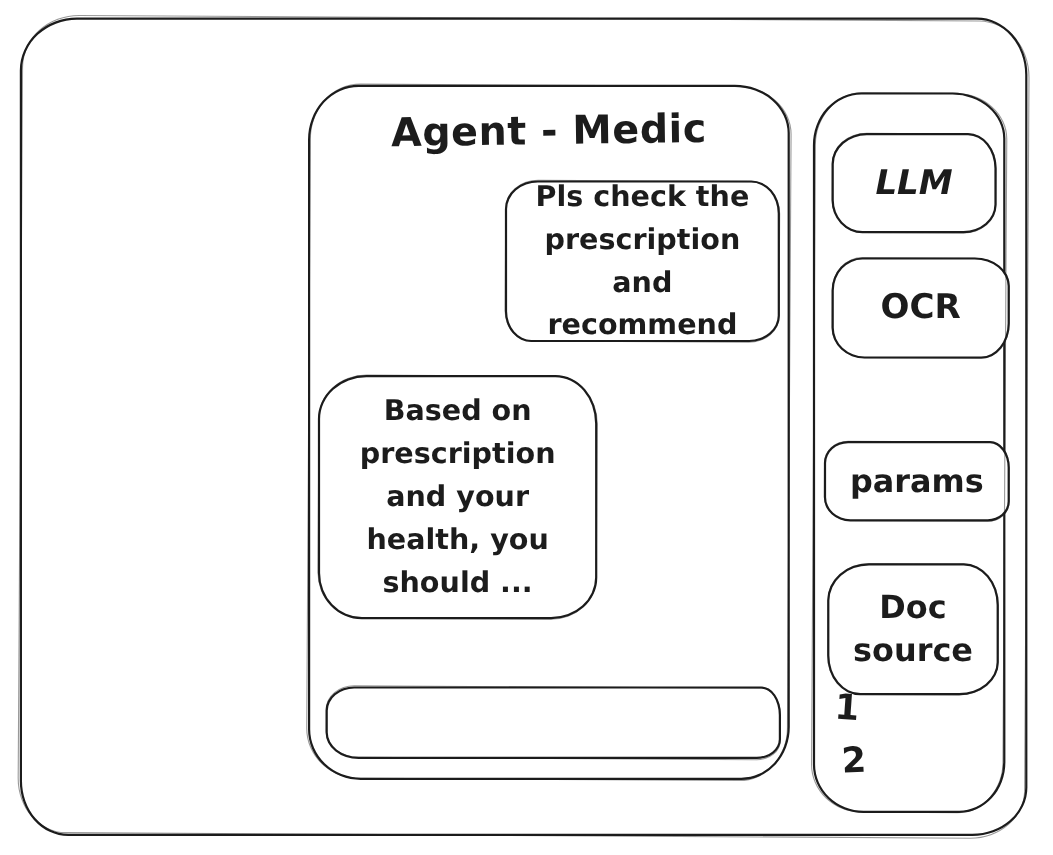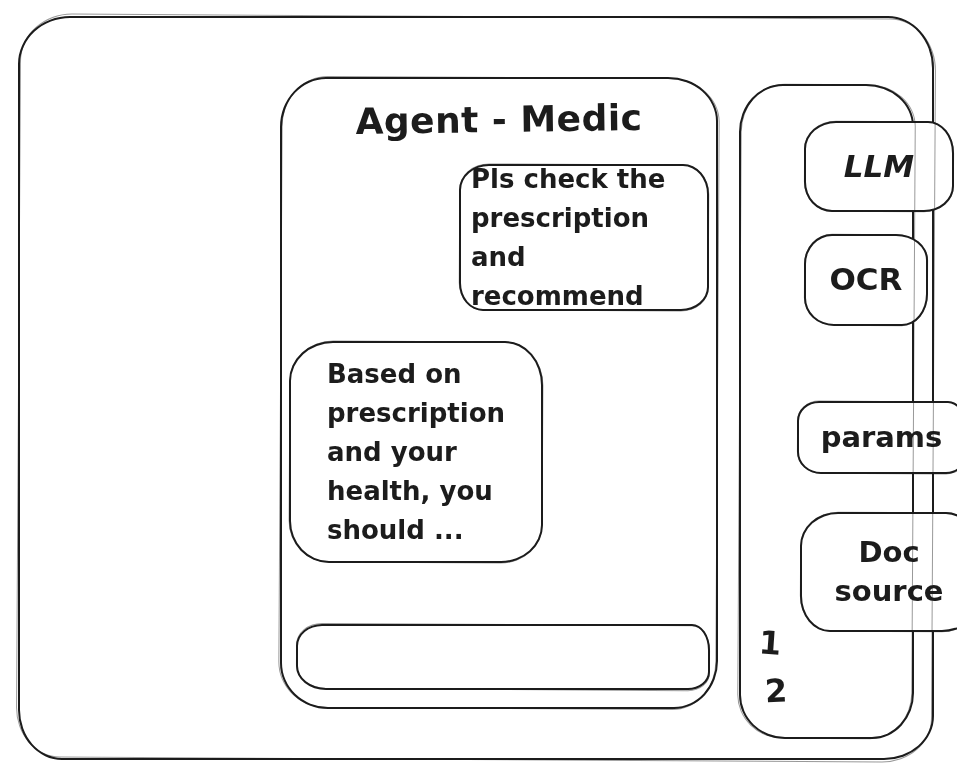--- a/index.html
+++ b/index.html
@@ -66,7 +66,7 @@
   .panel-chat .panel-title { top: 20px; transform: rotate(-.8deg); }
   .bubble {
     display: flex; align-items: center; justify-content: center;
-    text-align: left;
+    text-align: center;
     font-size: 26px; font-weight: 700;
     line-height: 1.5;
   }

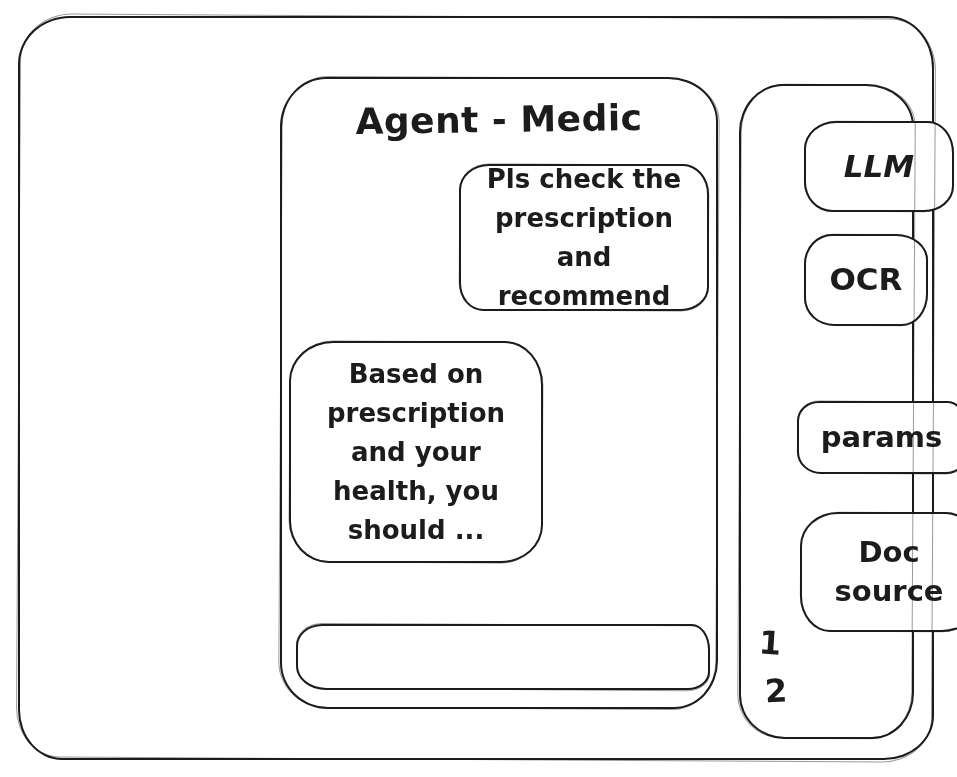--- a/index.html
+++ b/index.html
@@ -104,7 +104,6 @@
     font-weight: 700; color: var(--ink);
     cursor: pointer;
     line-height: 1.35;
-    margin-left: 48px;
   }
   .btn-llm {
     left: 15px; top: 35px; width: 150px; height: 91px;

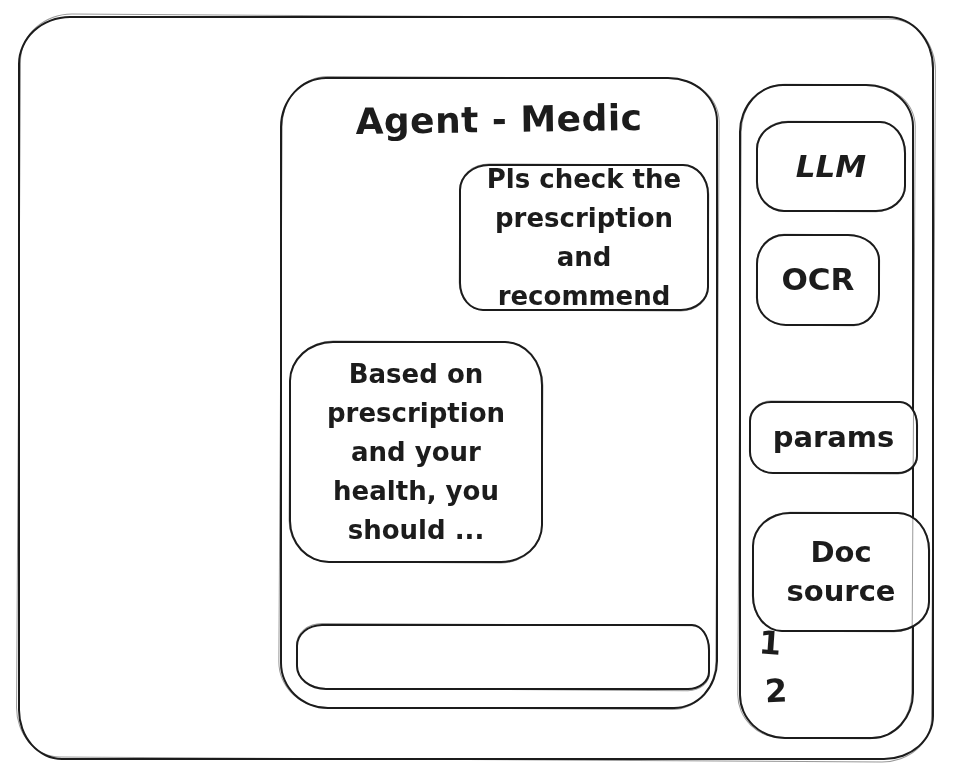--- a/index.html
+++ b/index.html
@@ -111,7 +111,7 @@
     border-radius: 32px 26px 30px 28px / 28px 32px 26px 30px;
   }
   .btn-ocr {
-    left: 15px; top: 148px; width: 124px; height: 92px;
+    left: 15px; top: 148px; width: 162px; height: 92px;
     font-size: 31px;
     border-radius: 28px 32px 26px 30px / 30px 26px 32px 28px;
   }

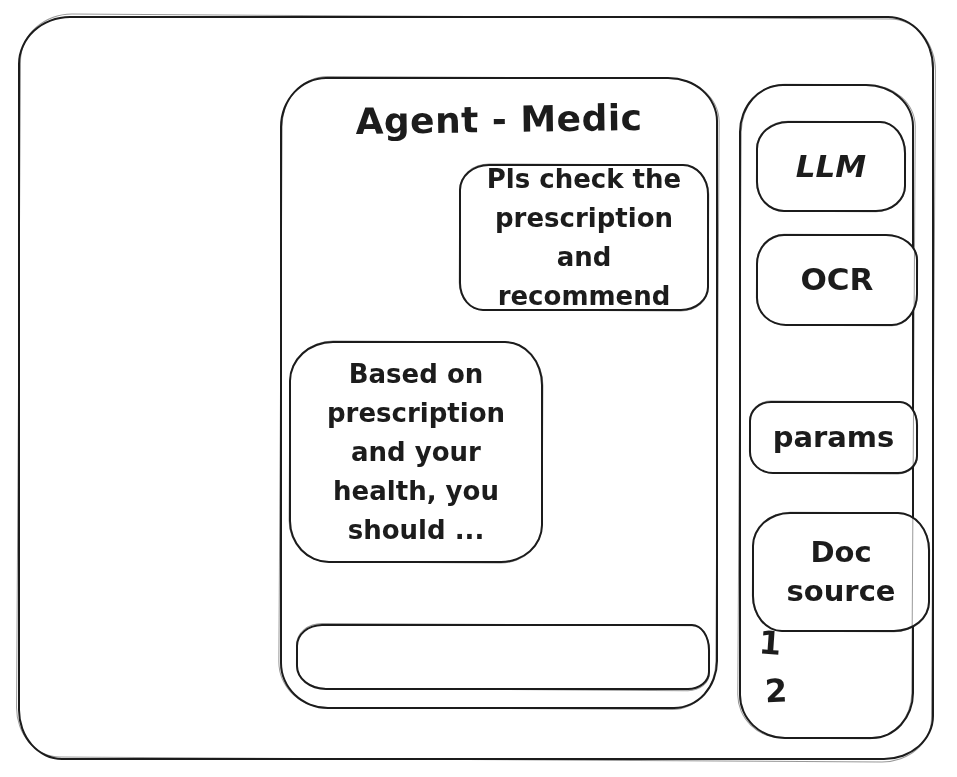--- a/index.html
+++ b/index.html
@@ -121,7 +121,7 @@
     border-radius: 22px 18px 20px 24px / 20px 24px 18px 22px;
   }
   .btn-doc {
-    left: 11px; top: 426px; width: 178px; height: 120px;
+    left: 11px; top: 426px; width: 156px; height: 120px;
     font-size: 29px;
     padding: 4px 18px;
     border-radius: 38px 32px 36px 30px / 34px 38px 30px 36px;

